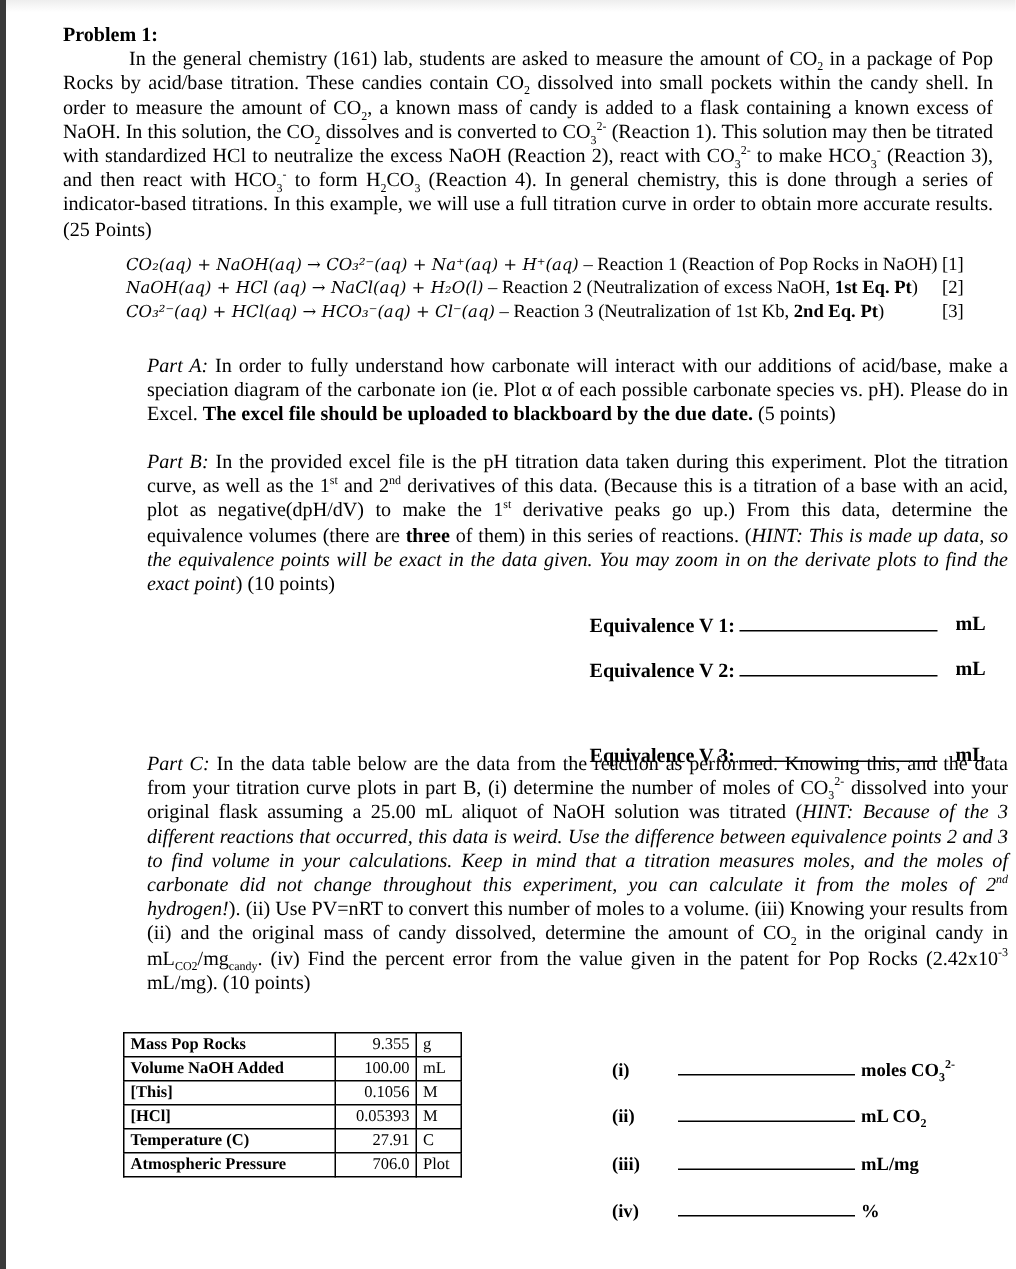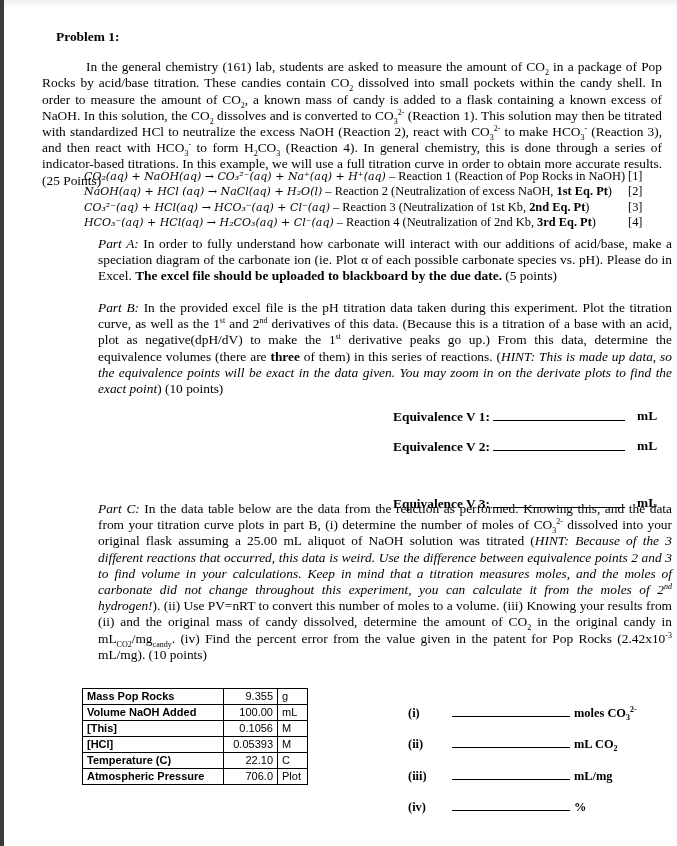--- a/index.html
+++ b/index.html
@@ -13,7 +13,7 @@
   .top-shade { position: absolute; left: 4px; top: 0; right: 0; height: 8px;
     background: linear-gradient(#eeeeee, #ffffff); }
   .page { position: absolute; left: 42px; top: 15px; width: 620px; font-size: 13.4px; line-height: 16.2px; }
-  .title { font-weight: bold; margin: 14px; }
+  .title { font-weight: bold; margin: 0; }
   .para { margin: 0; text-indent: 44px; text-align: justify; }
   sub, sup { font-size: 8px; line-height: 0; }
   .reactions { position: absolute; left: 84px; top: 169px; width: 560px; font-size: 12.4px; line-height: 14.4px; }

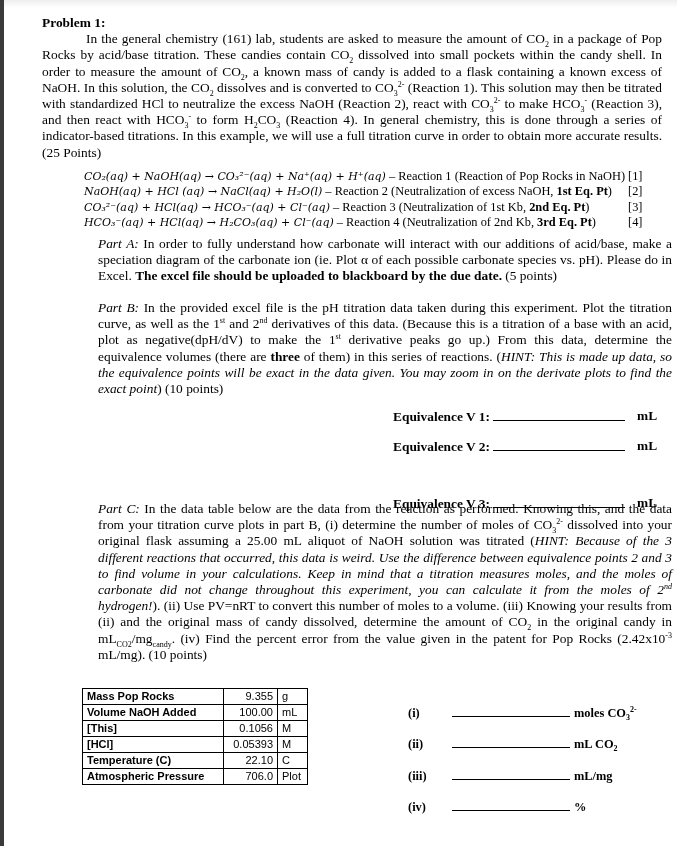--- a/index.html
+++ b/index.html
@@ -62,10 +62,6 @@
   <div class="rxn-row">
     <span><span class="eqn">CO₃²⁻(aq) + HCl(aq) → HCO₃⁻(aq) + Cl⁻(aq)</span><span> – Reaction 3 (Neutralization of 1st Kb, </span><b>2nd Eq. Pt</b><span>)</span></span>
     <span class="rxn-num">[3]</span>
-  </div>
-  <div class="rxn-row">
-    <span><span class="eqn">HCO₃⁻(aq) + HCl(aq) → H₂CO₃(aq) + Cl⁻(aq)</span><span> – Reaction 4 (Neutralization of 2nd Kb, </span><b>3rd Eq. Pt</b><span>)</span></span>
-    <span class="rxn-num">[4]</span>
   </div>
 </div>
 

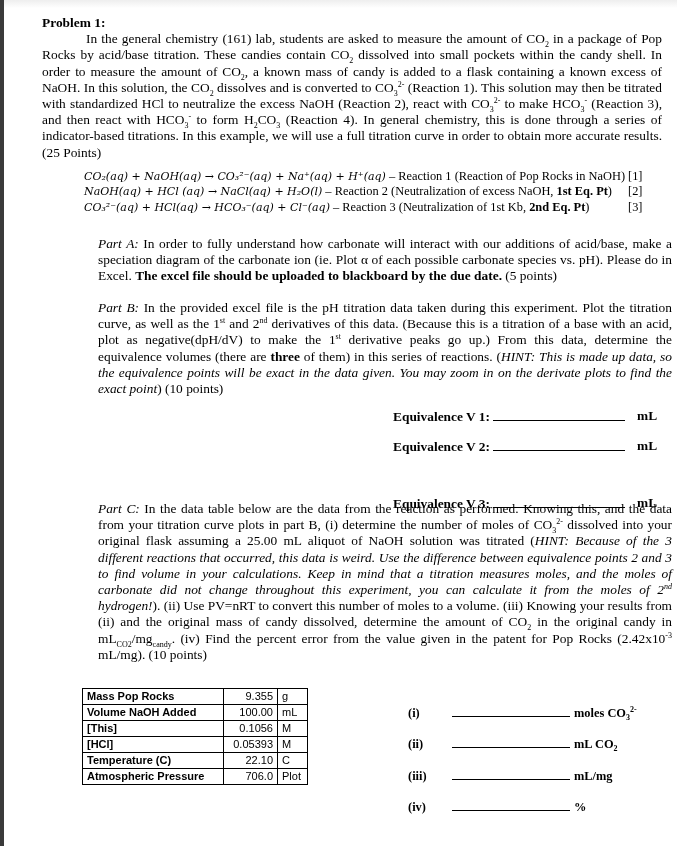--- a/index.html
+++ b/index.html
@@ -29,7 +29,7 @@
   .equiv .unit { position: absolute; left: 244px; top: 0; }
   table.data {
     position: absolute; left: 82px; top: 688px; border-collapse: collapse;
-    font-family: Liberation Sans, sans-serif; font-size: 11px;
+    font-family: Liberation Serif, serif; font-size: 11px;
   }
   table.data td { border: 1px solid #000; height: 15px; padding: 0 4px; line-height: 15px; }
   table.data td.lbl { width: 132px; font-weight: bold; }

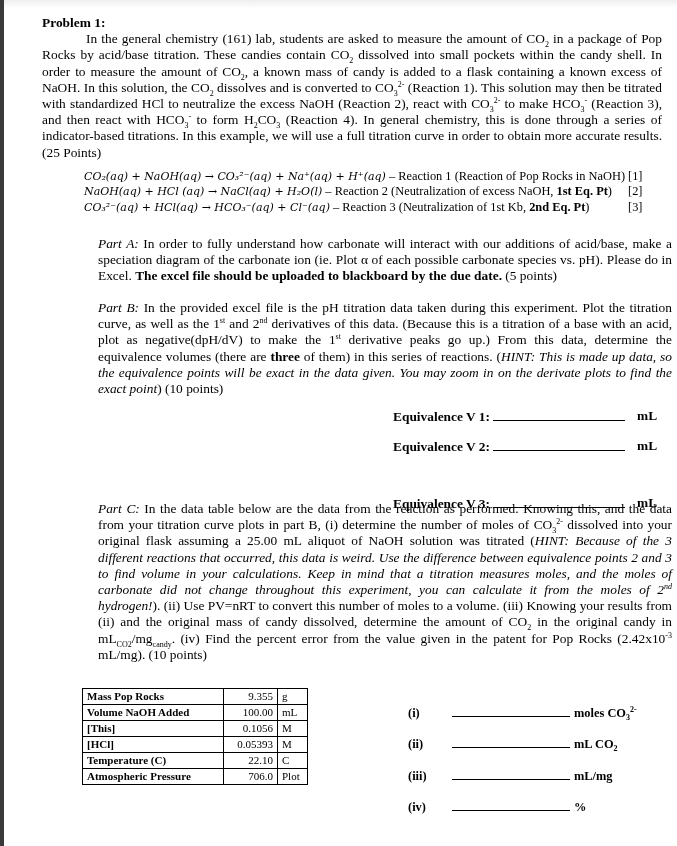--- a/index.html
+++ b/index.html
@@ -111,7 +111,7 @@
       </tr>
   <tr>
         <td class="lbl">Temperature (C)</td>
-        <td class="val">22.10</td>
+        <td class="val">27.91</td>
         <td class="unit">C</td>
       </tr>
   <tr>

